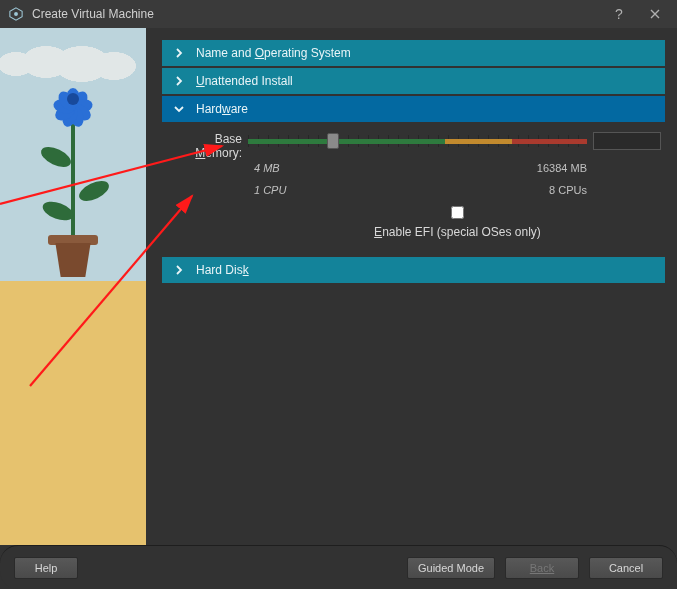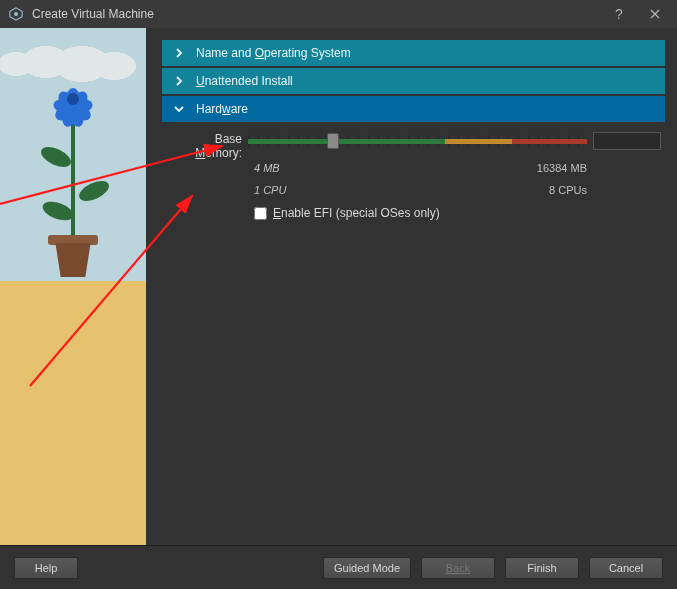--- a/index.html
+++ b/index.html
@@ -140,7 +140,7 @@
   .range-labels .min{flex:0 0 auto;font-style:italic;}
   .range-labels .max{margin-left:auto;}
   .cpu-row .spinbox{ width:40px; }
-  .efi-row { margin-left:88px; display:flex; align-items:center; gap:6px; margin-top:6px; margin-bottom:8px;}
+  .efi-row { margin-left:88px; display:flex; align-items:center; gap:6px; margin-top:6px; margin-bottom:8px;flex-direction:column;}
   .efi-row input { accent-color:#13839a; width:13px; height:13px; }
 
   

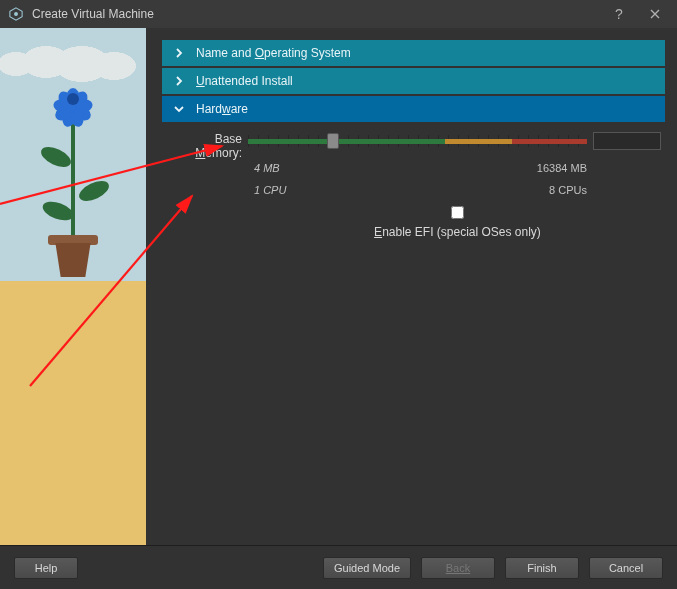--- a/index.html
+++ b/index.html
@@ -261,6 +261,14 @@
       </div>
     </div>
 
+    <div class="section-header">
+      <span class="chev">
+          <svg width="10" height="10" viewBox="0 0 10 10">
+            <path d="M3 1 L7 5 L3 9" fill="none" stroke="#e8f4f7" stroke-width="1.8"></path>
+          </svg>
+        </span>
+      <span class="label">Hard Dis<u>k</u></span>
+    </div>
   </div>
 </div>
 

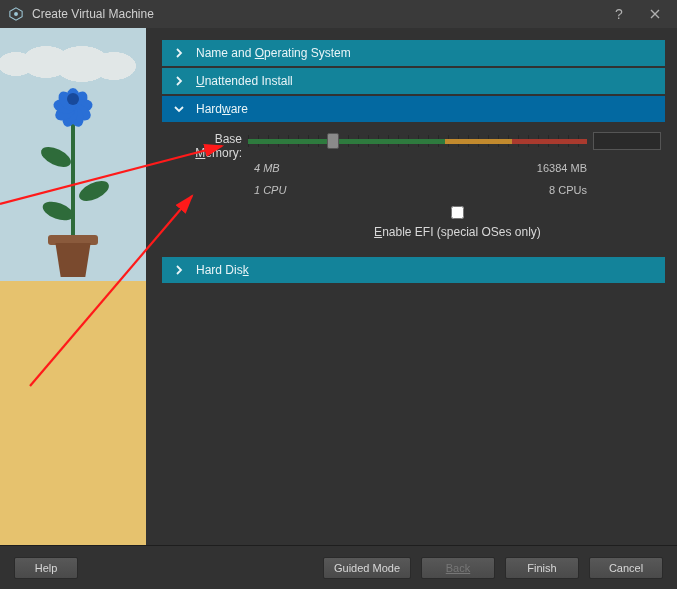--- a/index.html
+++ b/index.html
@@ -147,7 +147,7 @@
   .footer {
     position:absolute; left:0; right:0; bottom:0; height:44px;
     background:#323232; border-top:1px solid #1e1e1e;
-    display:flex; align-items:center; padding:0 14px; gap:10px;
+    display:flex; align-items:center; padding:0 14px; gap:10px;border-radius:18px;
   }
   .footer .spacer{flex:1;}
   .btn {

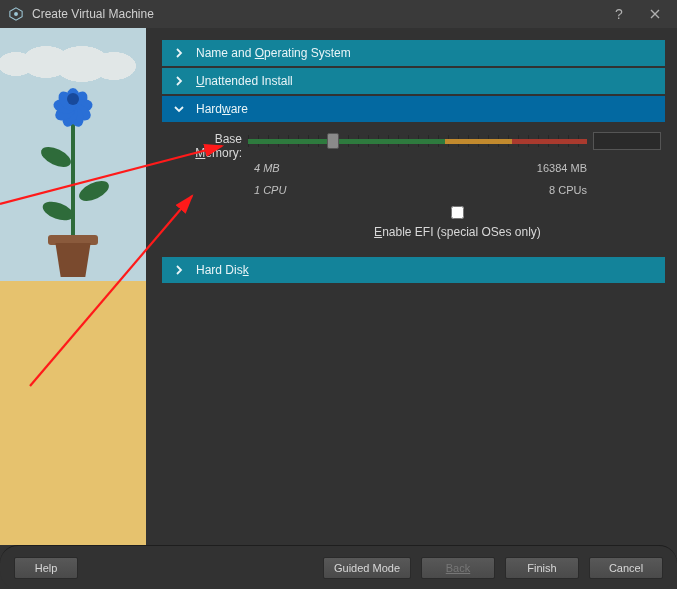--- a/index.html
+++ b/index.html
@@ -277,7 +277,6 @@
   <div class="spacer"></div>
   <div class="btn">Guided Mode</div>
   <div class="btn disabled">Back</div>
-  <div class="btn">Finish</div>
   <div class="btn">Cancel</div>
 </div>
 

